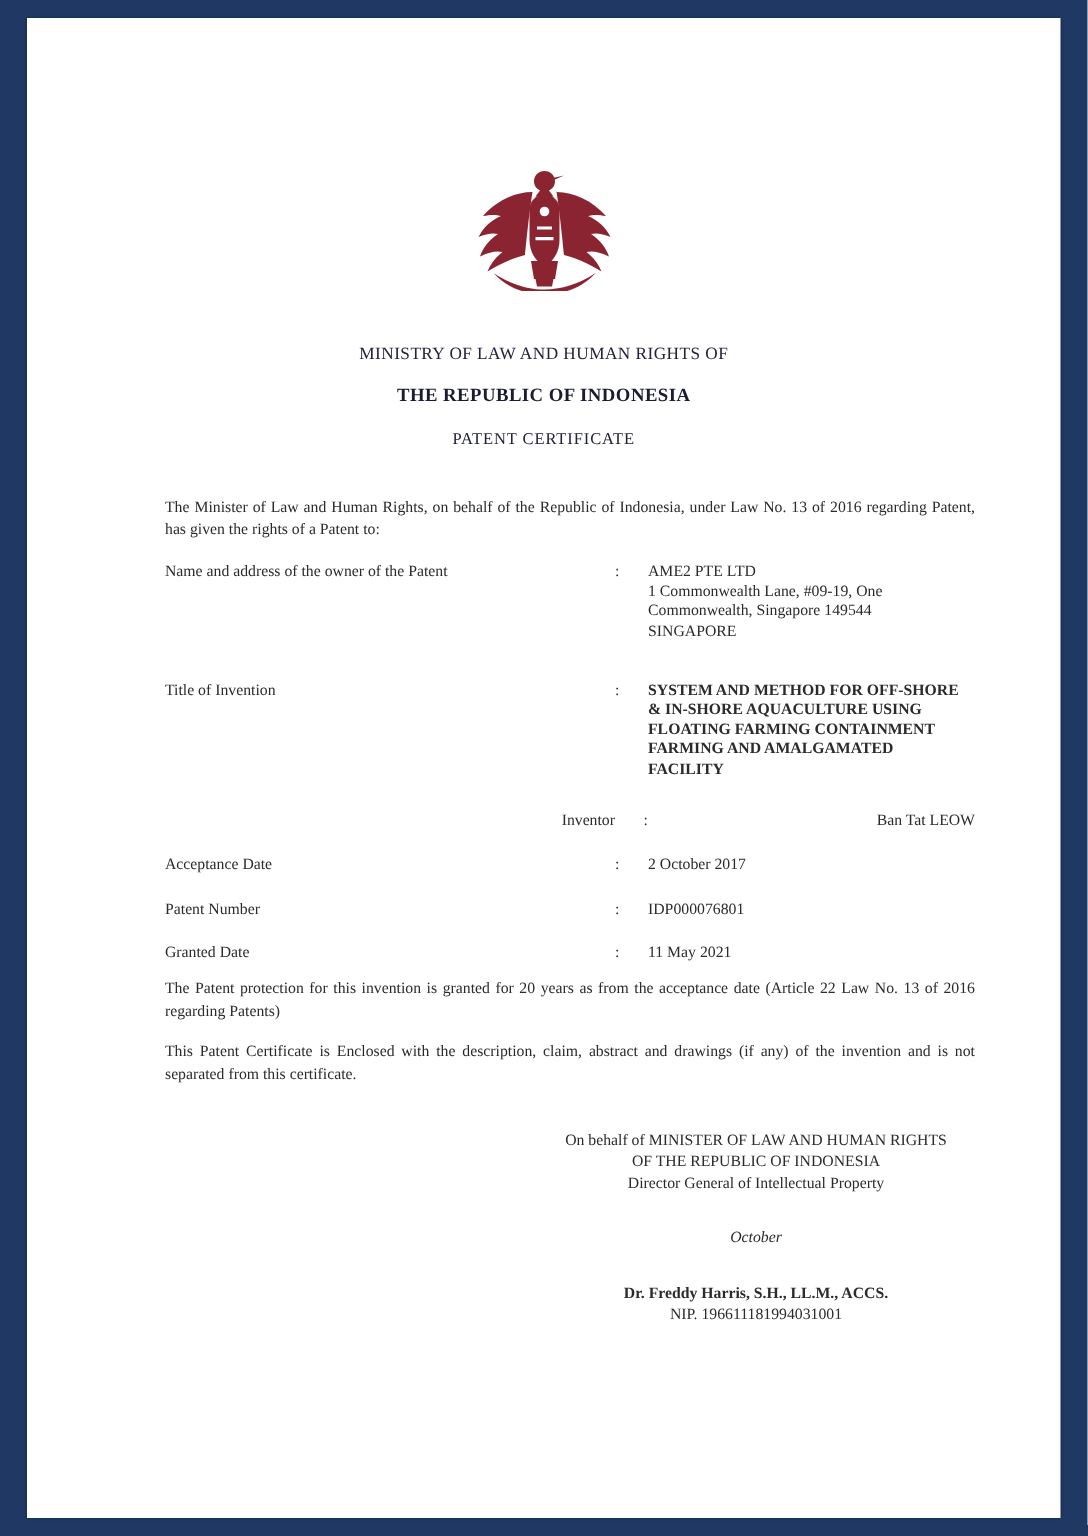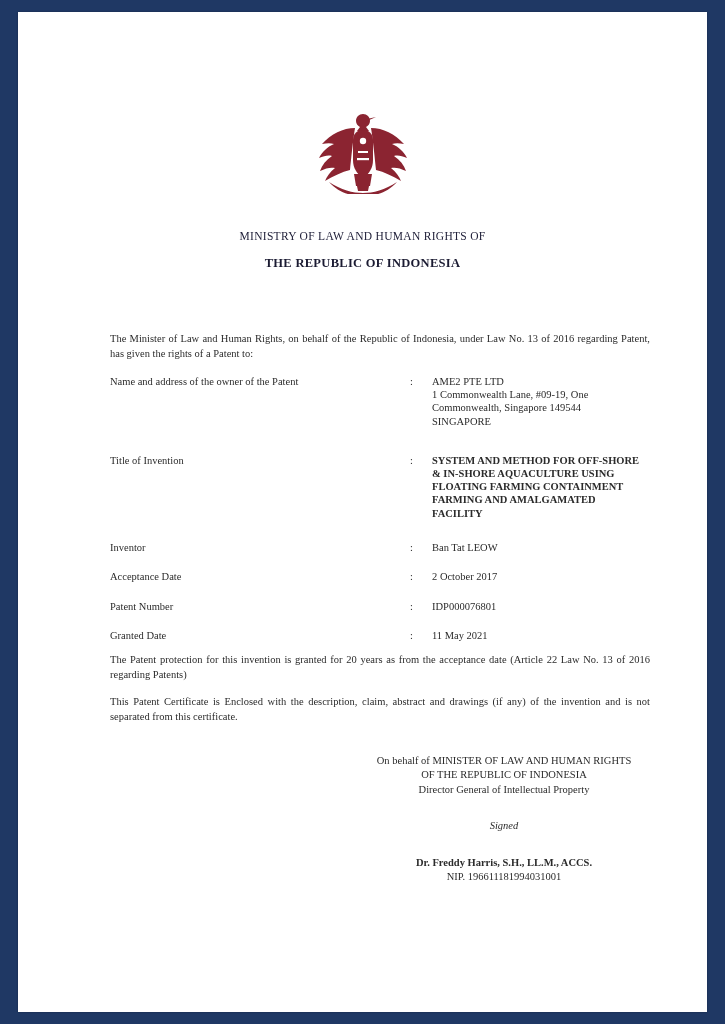--- a/index.html
+++ b/index.html
@@ -201,6 +201,7 @@
     <div class="head-block">
       <div class="h-ministry">MINISTRY OF LAW AND HUMAN RIGHTS OF</div>
       <div class="h-republic">THE REPUBLIC OF INDONESIA</div>
+      <div class="h-certificate">PATENT CERTIFICATE</div>
     </div>
 
     <div class="intro">The Minister of Law and Human Rights, on behalf of the Republic of Indonesia, under Law No. 13 of 2016 regarding Patent, has given the rights of a Patent to:</div>

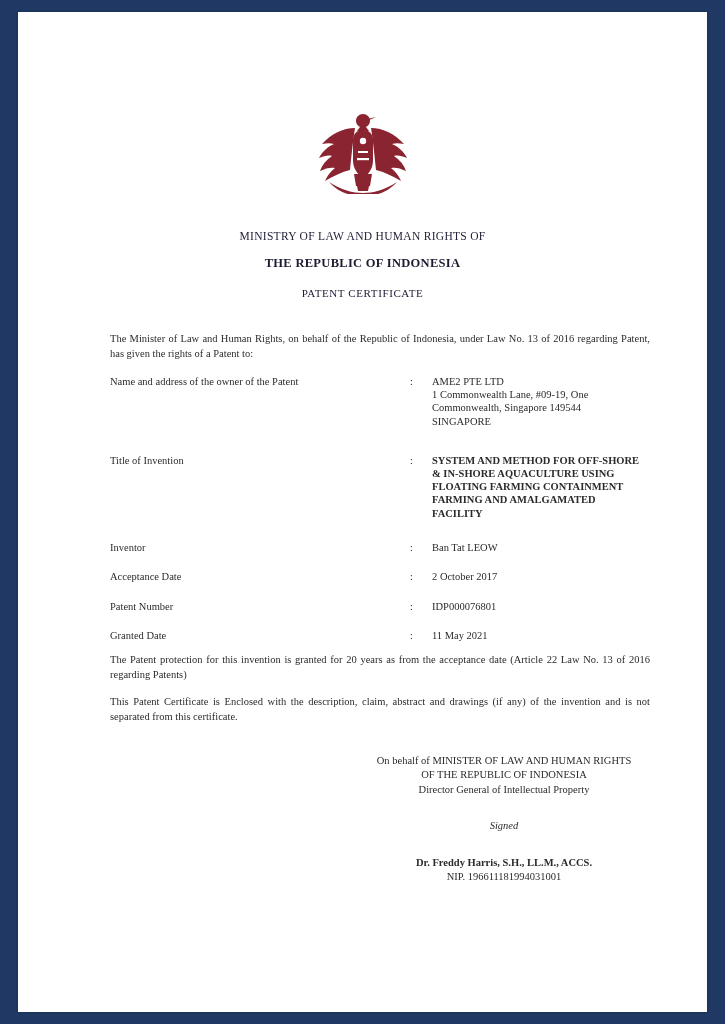--- a/index.html
+++ b/index.html
@@ -115,7 +115,7 @@
   }
   .row-owner { margin-bottom: 26px; justify-content: flex-end; }
   .row-title { margin-bottom: 21px; }
-  .row-inventor { margin-bottom: 16px; }
+  .row-inventor { margin-bottom: 16px; text-align: right; }
   .row-acceptance { margin-bottom: 16px; }
   .row-patentnumber { margin-bottom: 16px; }
   .row-granted { margin-bottom: 0; }

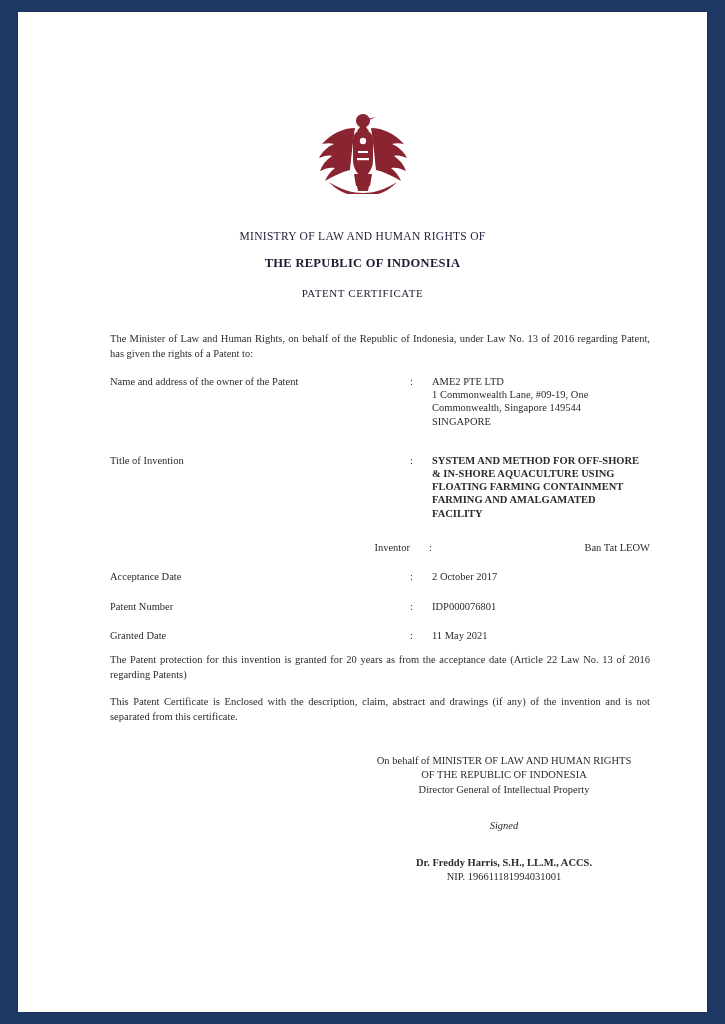--- a/index.html
+++ b/index.html
@@ -264,7 +264,7 @@
       <div class="sign-line1">On behalf of MINISTER OF LAW AND HUMAN RIGHTS</div>
       <div class="sign-line2">OF THE REPUBLIC OF INDONESIA</div>
       <div class="sign-role">Director General of Intellectual Property</div>
-      <div class="sign-signed">Signed</div>
+      <div class="sign-signed">October</div>
       <div class="sign-name">Dr. Freddy Harris, S.H., LL.M., ACCS.</div>
       <div class="sign-nip">NIP. 196611181994031001</div>
     </div>

